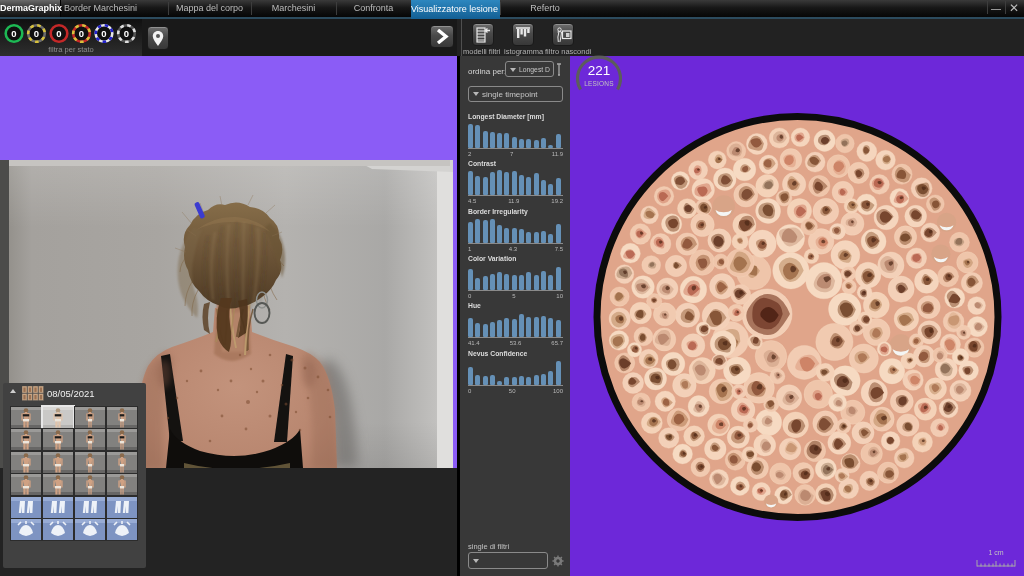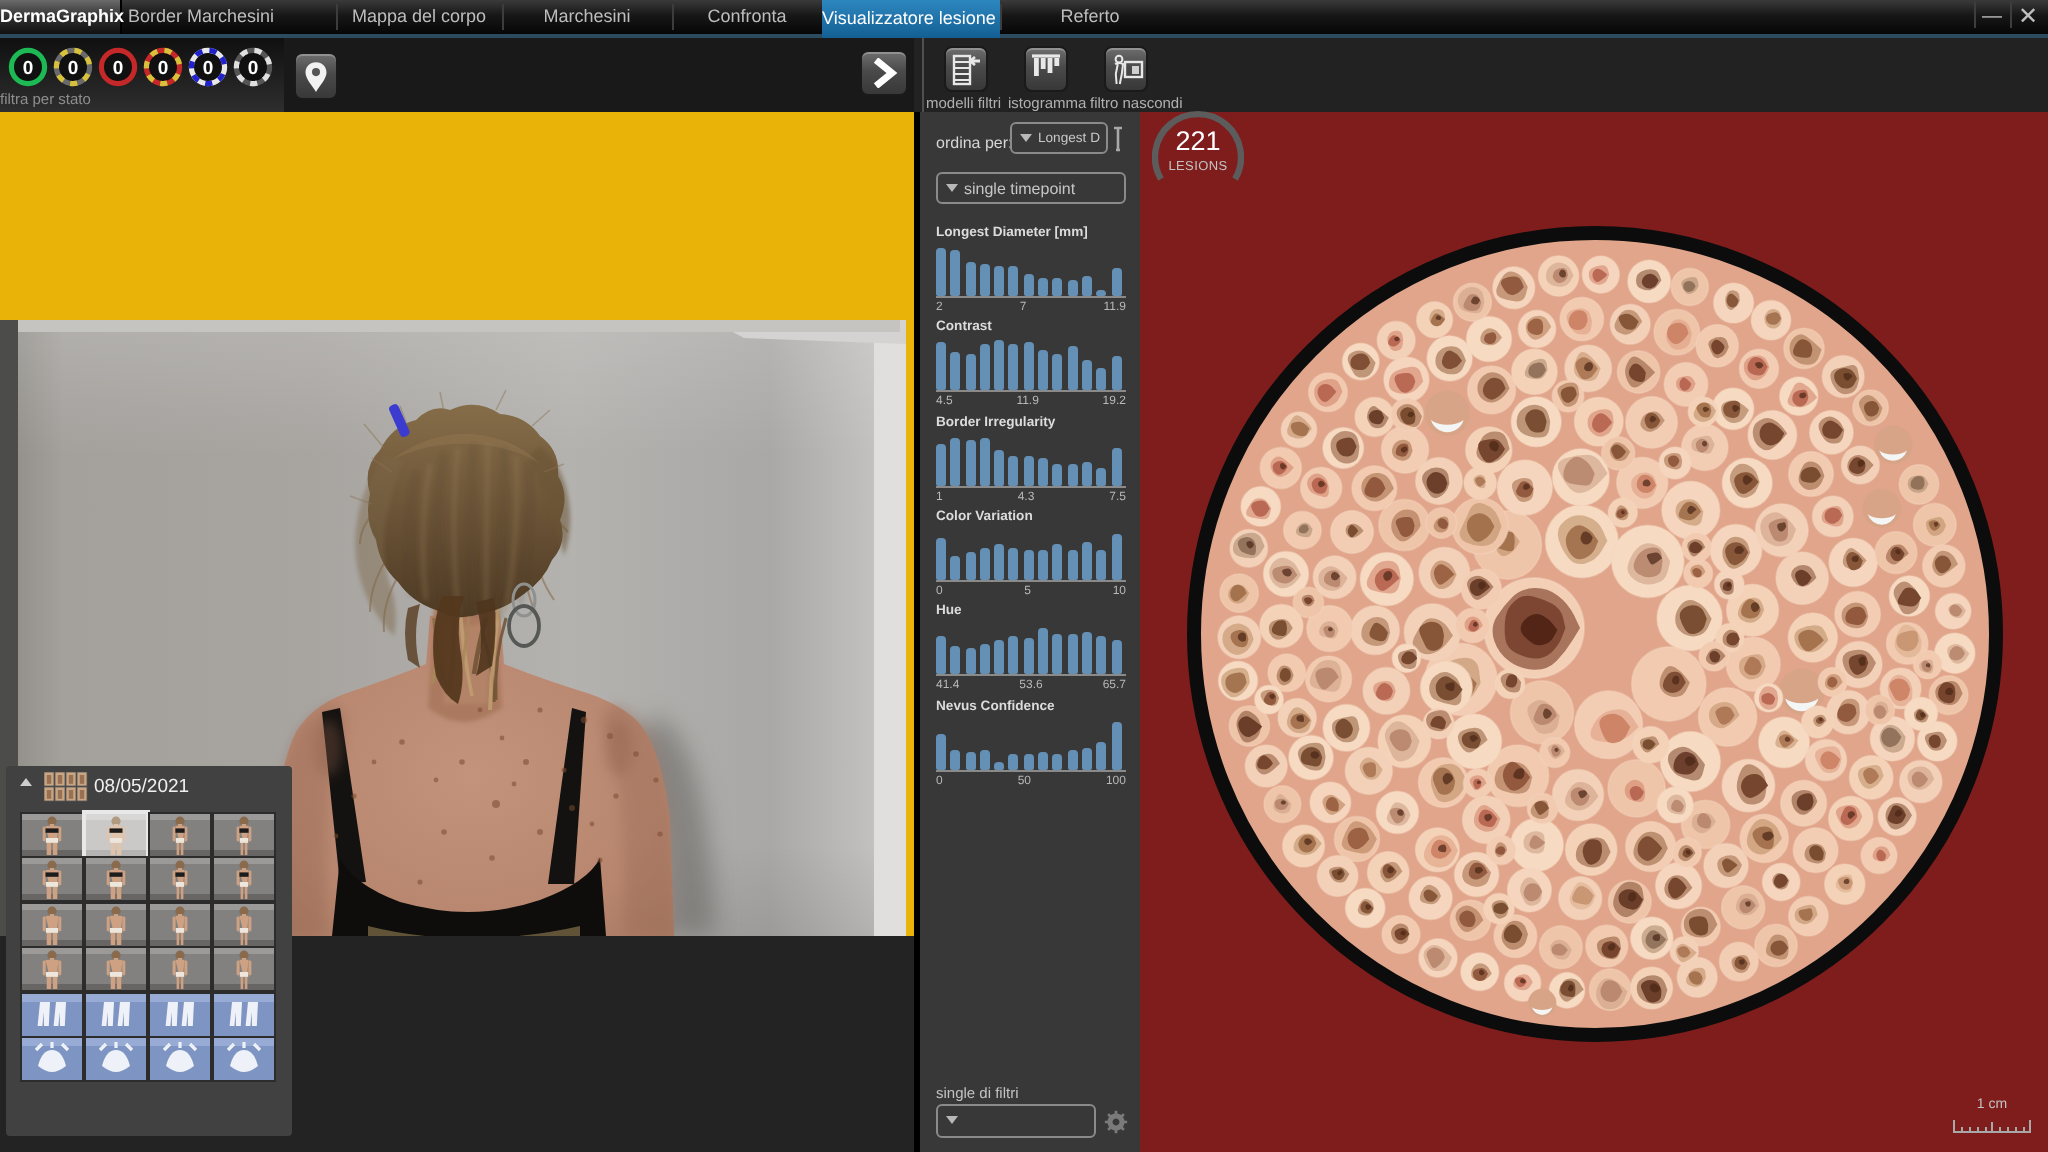--- a/index.html
+++ b/index.html
@@ -9,7 +9,7 @@
 #activetab{position:absolute;left:411px;top:0;width:89px;height:19px;background:linear-gradient(180deg,#2d87bf,#135f94);color:#fff;font-size:9px;line-height:18px;text-align:left;white-space:nowrap}
 #toolbar{position:absolute;left:0;top:19px;width:457px;height:37px;background:#191919}
 #fgroup{position:absolute;left:0;top:0;width:142px;height:37px;background:linear-gradient(180deg,#101010,#2e2e2e)}
-#fgrouplabel{position:absolute;left:0;top:26px;width:142px;font-size:7.5px;color:#8e8e8e}
+#fgrouplabel{position:absolute;left:0;top:26px;width:142px;text-align:center;font-size:7.5px;color:#8e8e8e}
 .toolbtn{position:absolute;border-radius:4px;background:linear-gradient(180deg,#6e6e6e,#4a4a4a 45%,#383838);border:1px solid #1a1a1a;box-shadow:inset 0 1px 0 rgba(255,255,255,.25);display:flex;align-items:center;justify-content:center}
 .btnlabel{position:absolute;top:28px;font-size:7.5px;color:#b0b0b0;white-space:nowrap}
 #leftpanel{position:absolute;left:0;top:56px;width:457px;height:520px;background:#eab308}

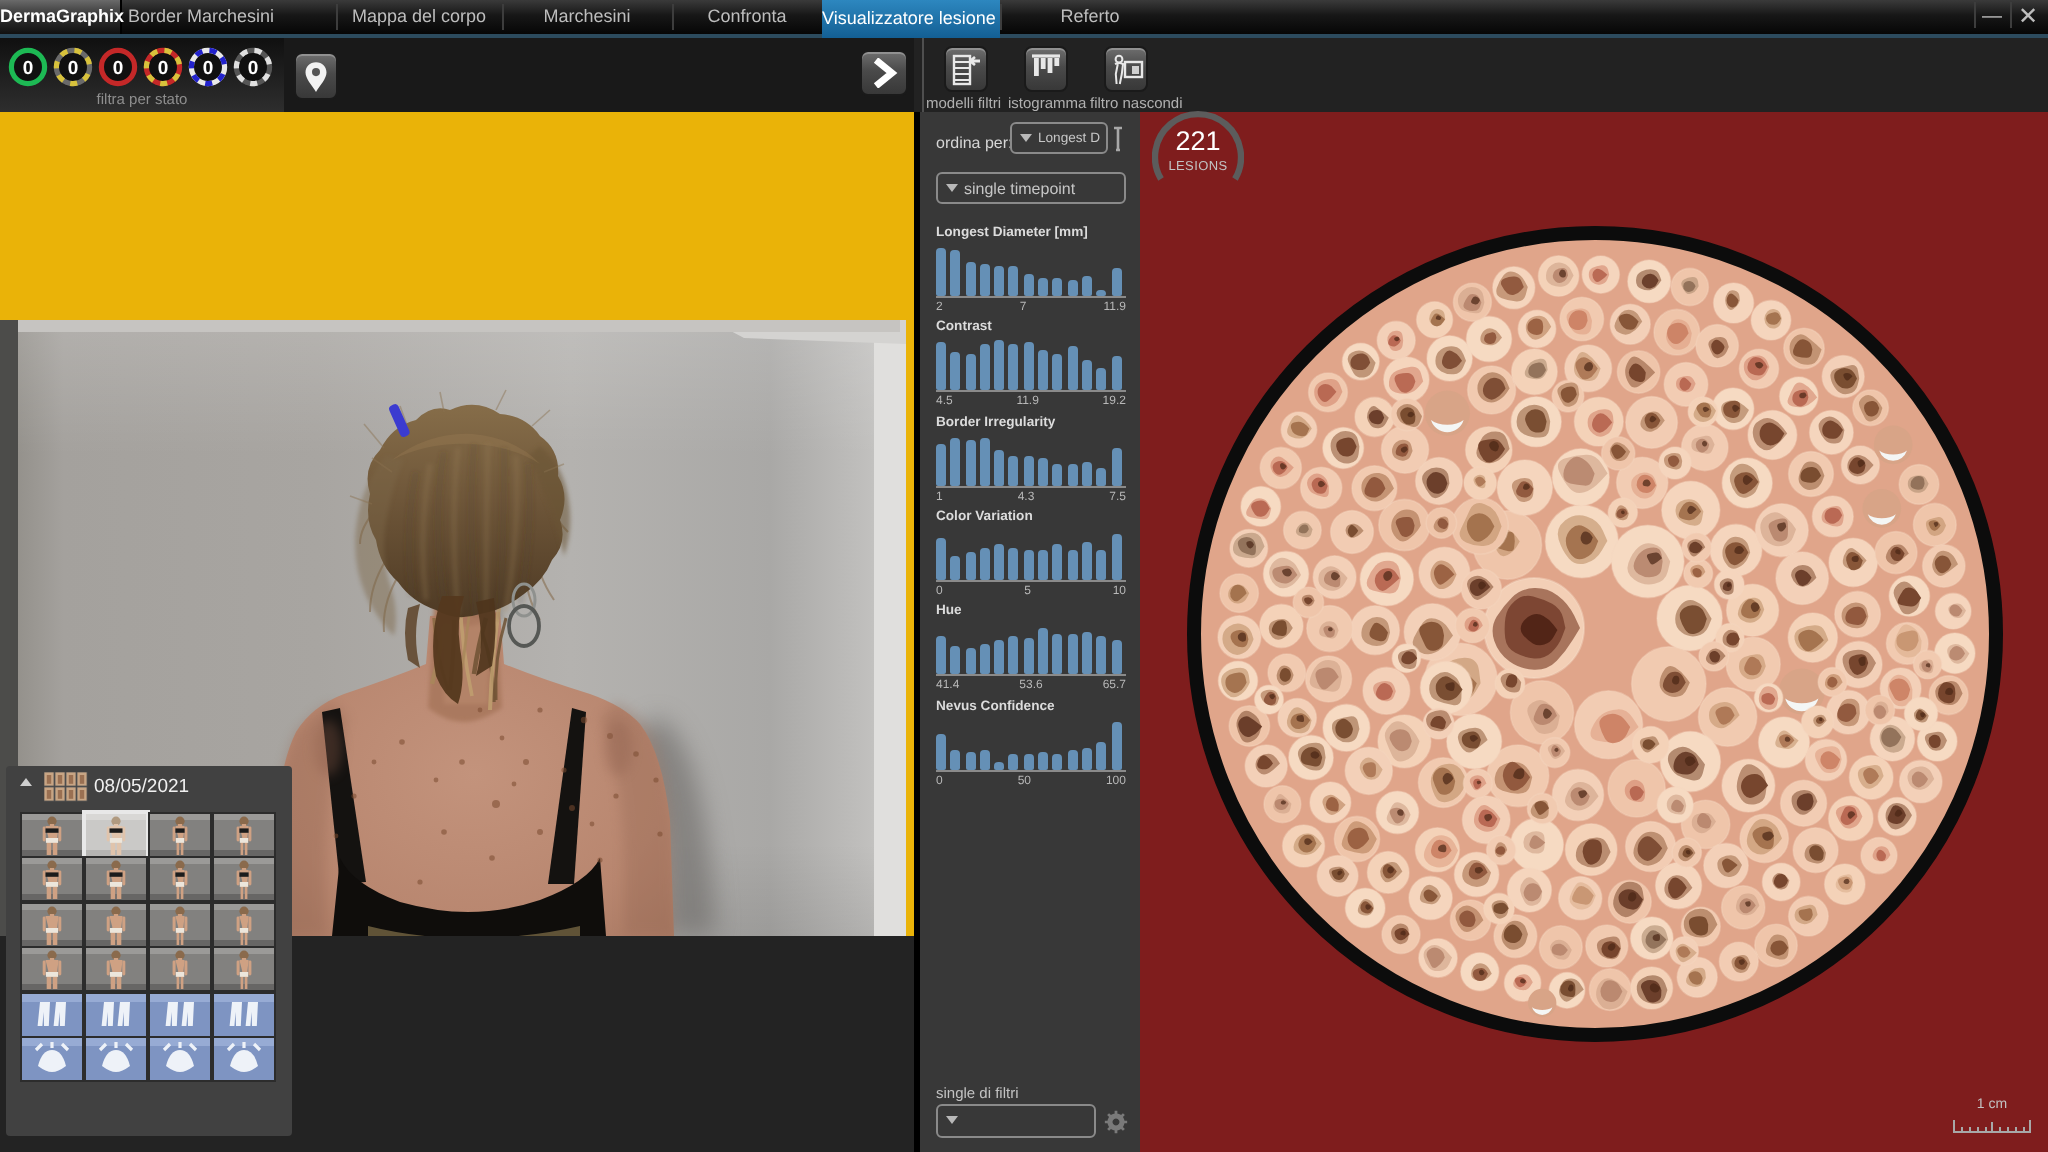--- a/index.html
+++ b/index.html
@@ -25,7 +25,7 @@
 .hbars{position:absolute;left:0;top:10px;width:95px;height:26px;display:flex;align-items:flex-end;gap:2.3px;border-bottom:1px solid #8a8a8a}
 .bar{width:5px;background:#6590b6;border-radius:2px 2px 1px 1px}
 .hax{position:absolute;top:38px;width:95px;font-size:6px;color:#b8b8b8;display:flex;justify-content:space-between}
-#viewer{position:absolute;left:570px;top:56px;width:454px;height:520px;background:#7f1d1d}
+#viewer{position:absolute;left:570px;top:56px;width:454px;height:520px;background:#6d28d9}
 #toolbarright{position:absolute;left:457px;top:19px;width:567px;height:37px;background:#222}
 #lesionsvg{position:absolute;left:0;top:0}
 #badge{position:absolute;left:6px;top:-1px;width:46px;height:46px}

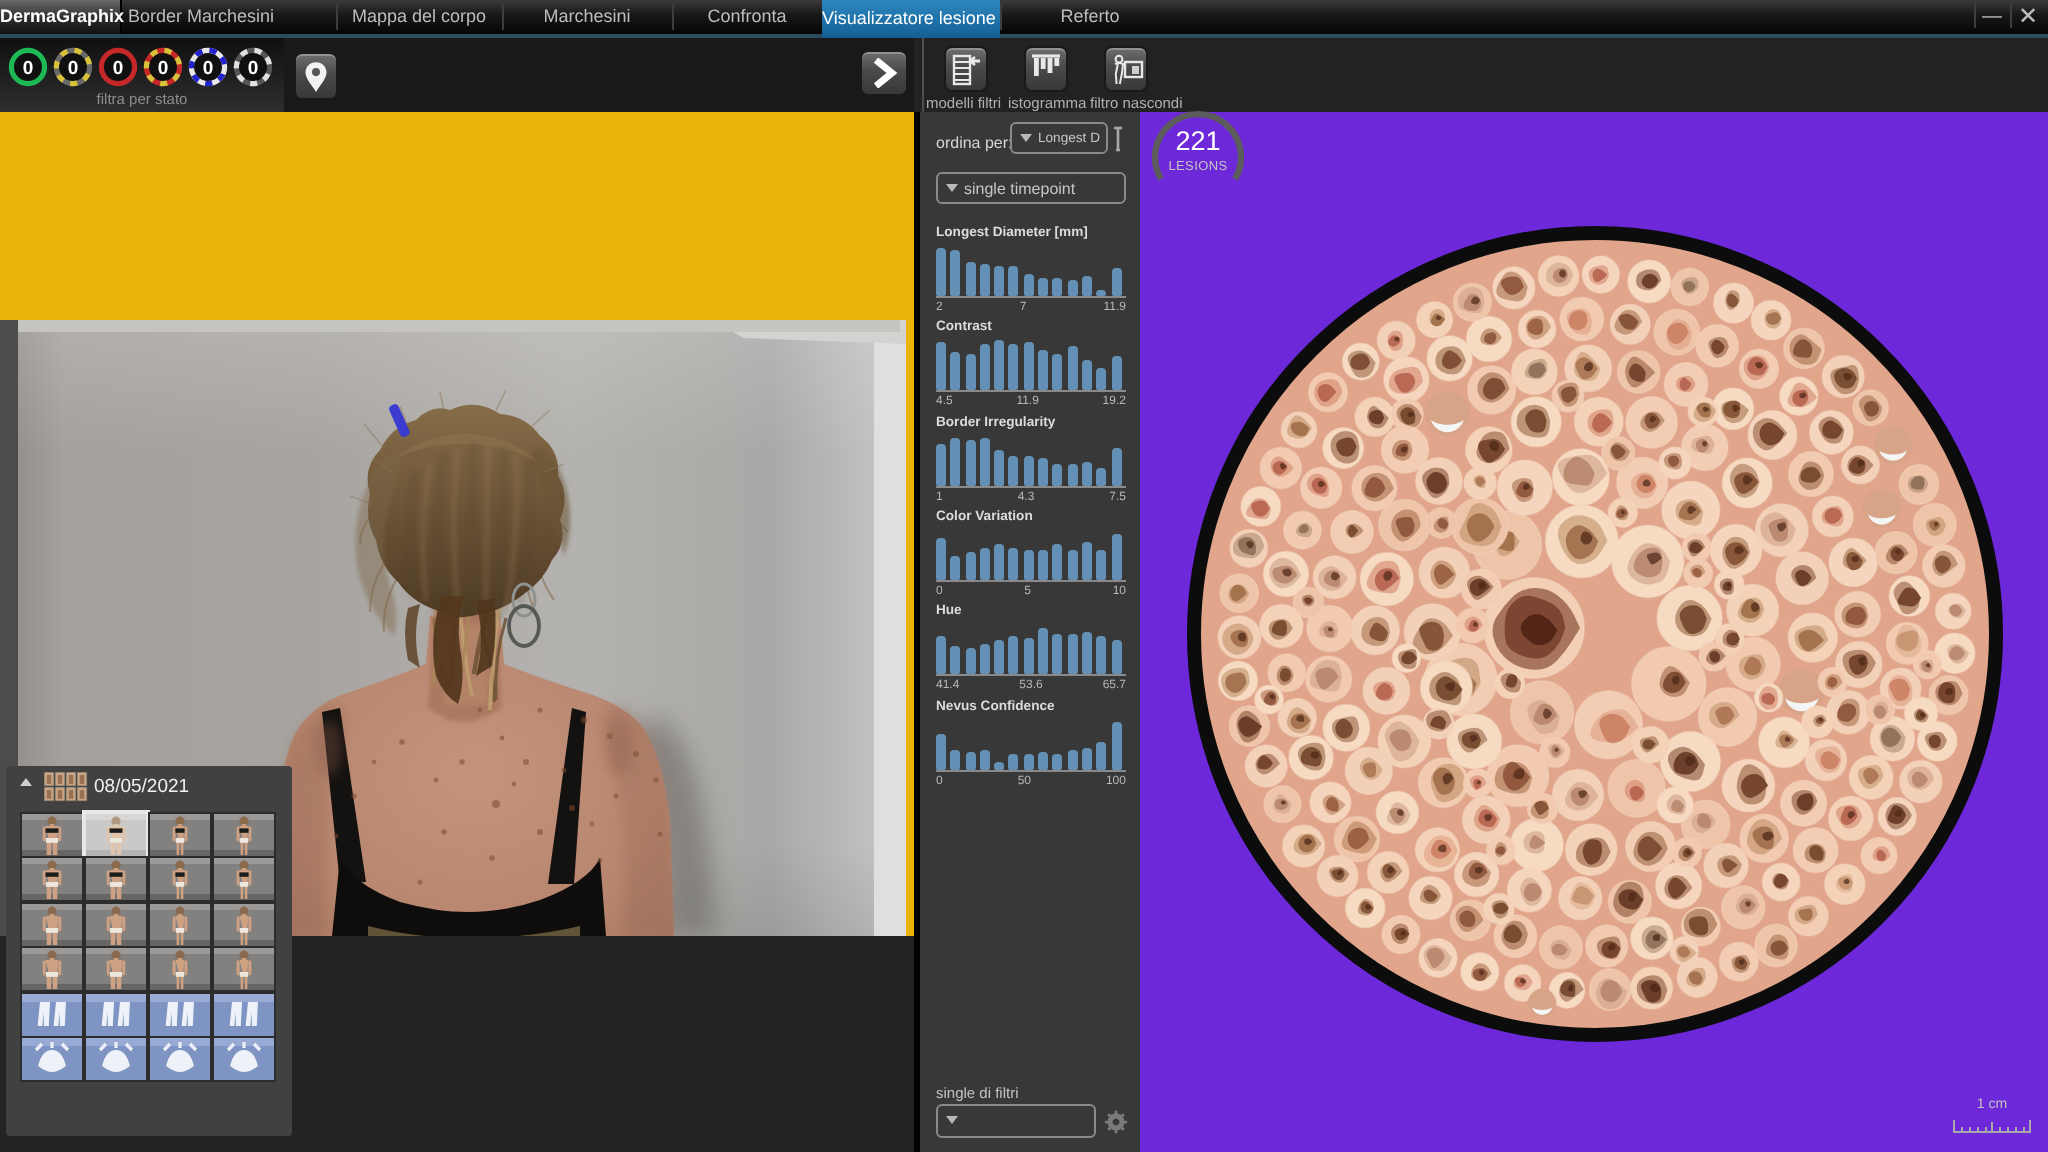--- a/index.html
+++ b/index.html
@@ -12,7 +12,7 @@
 #fgrouplabel{position:absolute;left:0;top:26px;width:142px;text-align:center;font-size:7.5px;color:#8e8e8e}
 .toolbtn{position:absolute;border-radius:4px;background:linear-gradient(180deg,#6e6e6e,#4a4a4a 45%,#383838);border:1px solid #1a1a1a;box-shadow:inset 0 1px 0 rgba(255,255,255,.25);display:flex;align-items:center;justify-content:center}
 .btnlabel{position:absolute;top:28px;font-size:7.5px;color:#b0b0b0;white-space:nowrap}
-#leftpanel{position:absolute;left:0;top:56px;width:457px;height:520px;background:#eab308}
+#leftpanel{position:absolute;left:0;top:56px;width:457px;height:520px;background:#8b5cf6}
 #photobottom{position:absolute;left:0;top:412px;width:457px;height:108px;background:#232323}
 #sidebar{position:absolute;left:460px;top:56px;width:110px;height:520px;background:#383838}
 #sidebar .row1{position:absolute;left:8px;top:11px;font-size:8px;color:#d6d6d6}

